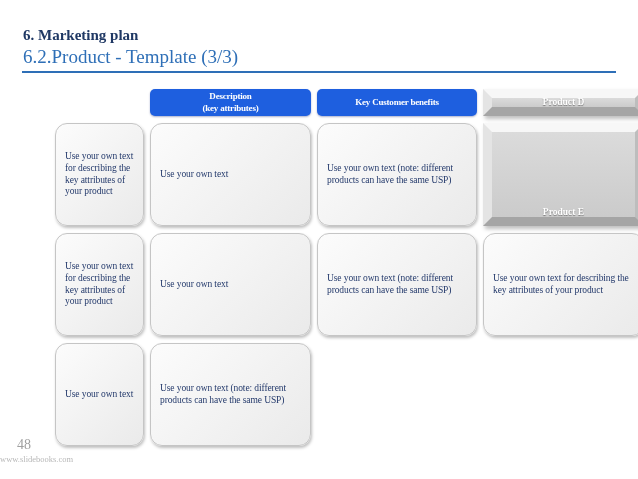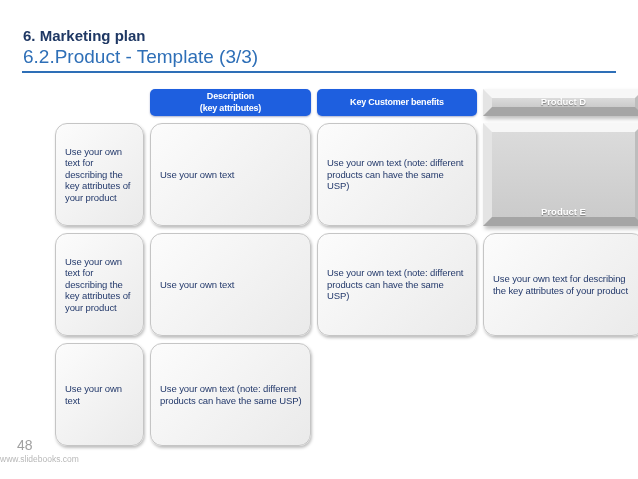--- a/index.html
+++ b/index.html
@@ -8,7 +8,7 @@
     width: 638px;
     height: 479px;
     background: #ffffff;
-    font-family: Liberation Sans, sans-serif;
+    font-family: Liberation Serif, serif;
     overflow: hidden;
   }
 

